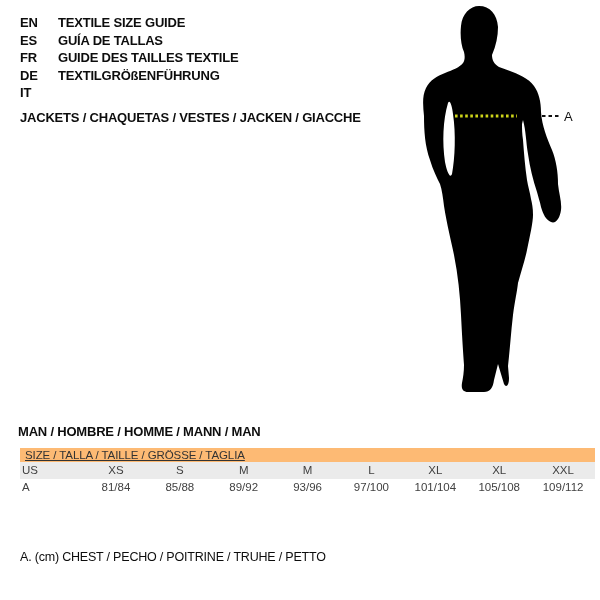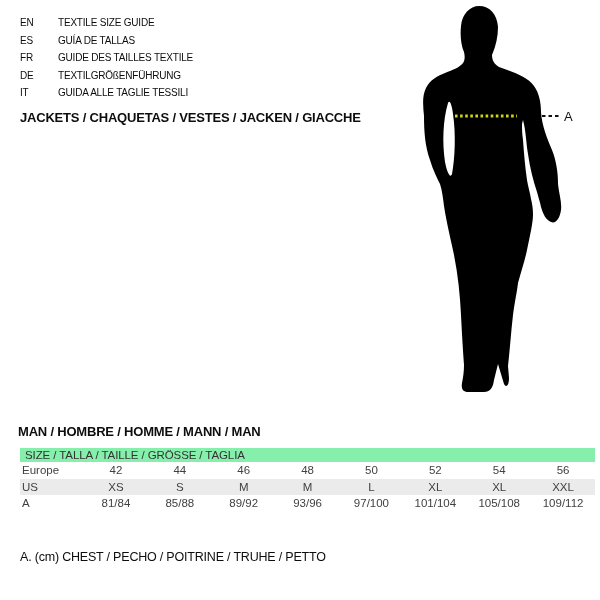--- a/index.html
+++ b/index.html
@@ -10,7 +10,7 @@
   
   .lang-block{position:absolute;left:20px;top:14px;display:grid;grid-template-columns:38px auto;}
   .lang-block span{
-    font-size:10px;font-weight:400;line-height:17.5px;letter-spacing:-0.2px;white-space:nowrap;
+    font-size:13px;font-weight:700;line-height:17.5px;letter-spacing:-0.2px;white-space:nowrap;
   }
   
   .cat-block{position:absolute;left:20px;top:109px;}

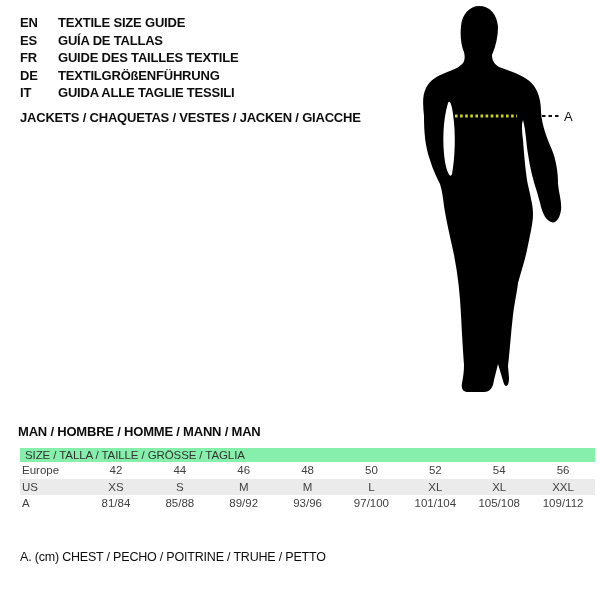--- a/index.html
+++ b/index.html
@@ -49,7 +49,6 @@
     <span>DE</span>
     <span>TEXTILGRÖßENFÜHRUNG</span>
     <span>IT</span>
-    <span>GUIDA ALLE TAGLIE TESSILI</span>
   </div>
 
   <div class="cat-block">

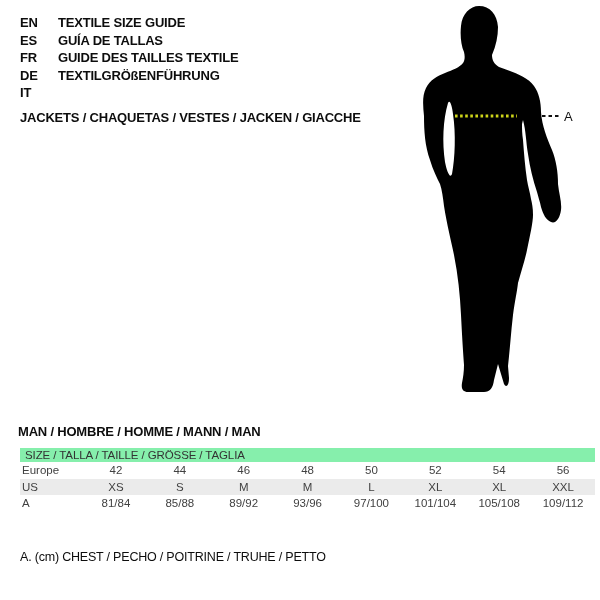--- a/index.html
+++ b/index.html
@@ -22,8 +22,8 @@
   
   .size-table{position:absolute;left:20px;top:448px;width:575px;border-collapse:collapse;table-layout:fixed;}
   .size-table th{
-    background:#86efac;color:#333333;font-size:11.5px;font-weight:400;text-align:left;
-    height:13px;padding:0 0 1px 5px;letter-spacing:-0.1px;white-space:nowrap;overflow:hidden;
+    background:#fdba74;color:#333333;font-size:11.5px;font-weight:400;text-align:left;
+    height:13px;padding:0 0 1px 5px;letter-spacing:-0.1px;white-space:nowrap;overflow:hidden;text-decoration:underline;
   }
   .size-table td{
     font-size:11.5px;color:#414141;height:16.5px;padding:0;text-align:center;vertical-align:middle;white-space:nowrap;

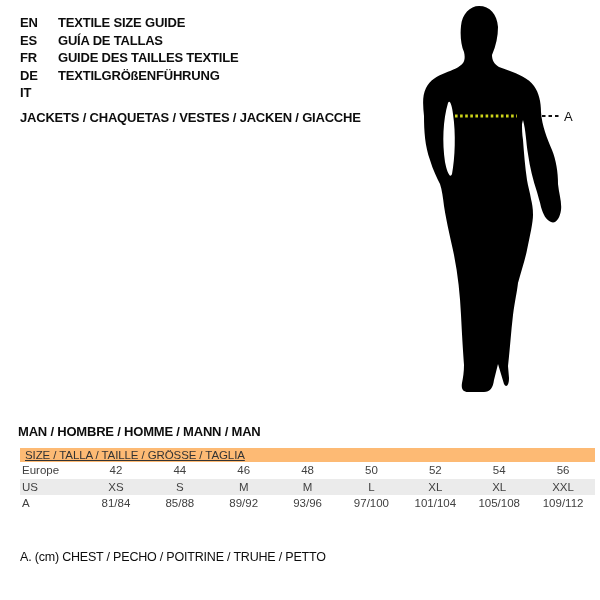--- a/index.html
+++ b/index.html
@@ -105,17 +105,6 @@
       </tr>
     </thead>
     <tbody>
-      <tr>
-        <td class="lbl">Europe</td>
-        <td>42</td>
-        <td>44</td>
-        <td>46</td>
-        <td>48</td>
-        <td>50</td>
-        <td>52</td>
-        <td>54</td>
-        <td>56</td>
-      </tr>
       <tr class="shaded">
         <td class="lbl">US</td>
         <td>XS</td>

